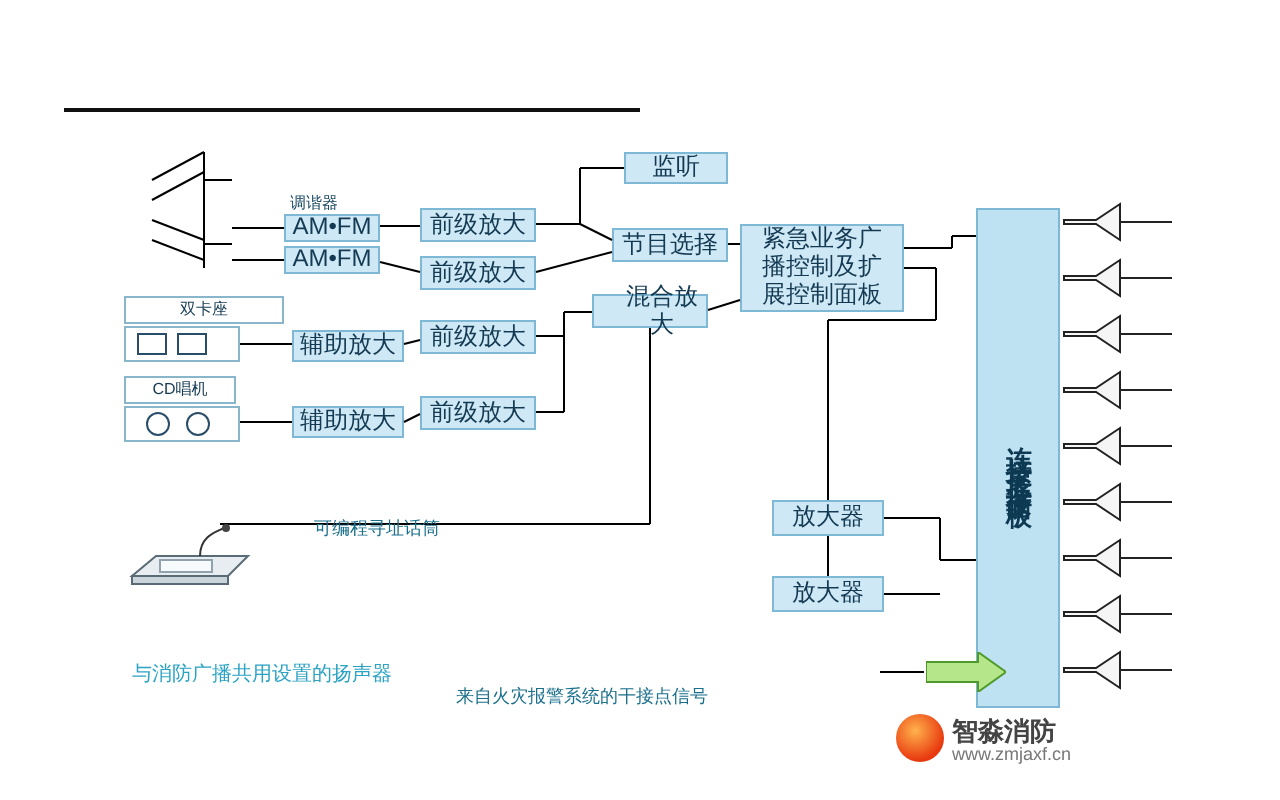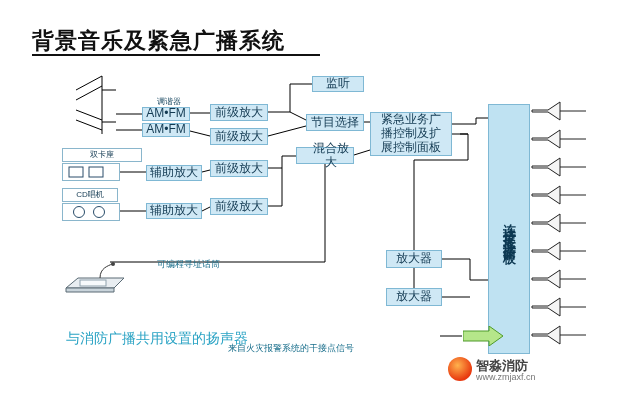--- a/index.html
+++ b/index.html
@@ -58,7 +58,6 @@
 
 <div id="stage">
 
-  <div class="title">背景音乐及紧急广播系统</div>
   <div class="title-rule"></div>
 
   <svg class="ant" style="left:72px;top:74px;width:46px;height:74px;">

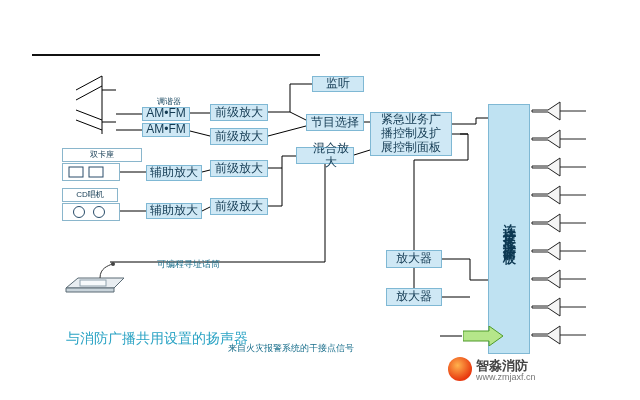--- a/index.html
+++ b/index.html
@@ -51,7 +51,7 @@
   .logo-text{position:absolute;left:476px;top:357px;font-size:13px;color:#444;font-weight:bold;}
   .logo-sub{position:absolute;left:476px;top:372px;font-size:9px;color:#777;}
   .ant{position:absolute;}
-  .tuner-label{position:absolute;font-size:8px;color:#1b4a63;margin-left:12px;}
+  .tuner-label{position:absolute;font-size:8px;color:#1b4a63;}
 </style>
 </head>
 <body>

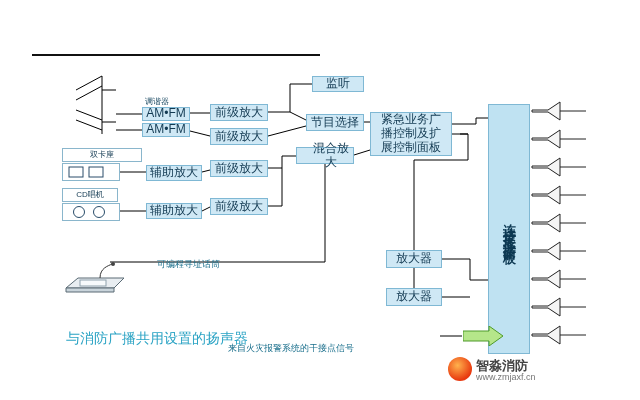--- a/index.html
+++ b/index.html
@@ -42,7 +42,7 @@
     position:absolute;
     left:463px;top:326px;width:40px;height:20px;
   }
-  .cn-note{position:absolute;font-size:14px;color:#2aa3c4;}
+  .cn-note{position:absolute;font-size:10px;color:#2aa3c4;}
   .cn-note2{position:absolute;font-size:9px;color:#1a6f8c;}
   .logo-circle{
     position:absolute;left:448px;top:357px;width:24px;height:24px;border-radius:50%;

